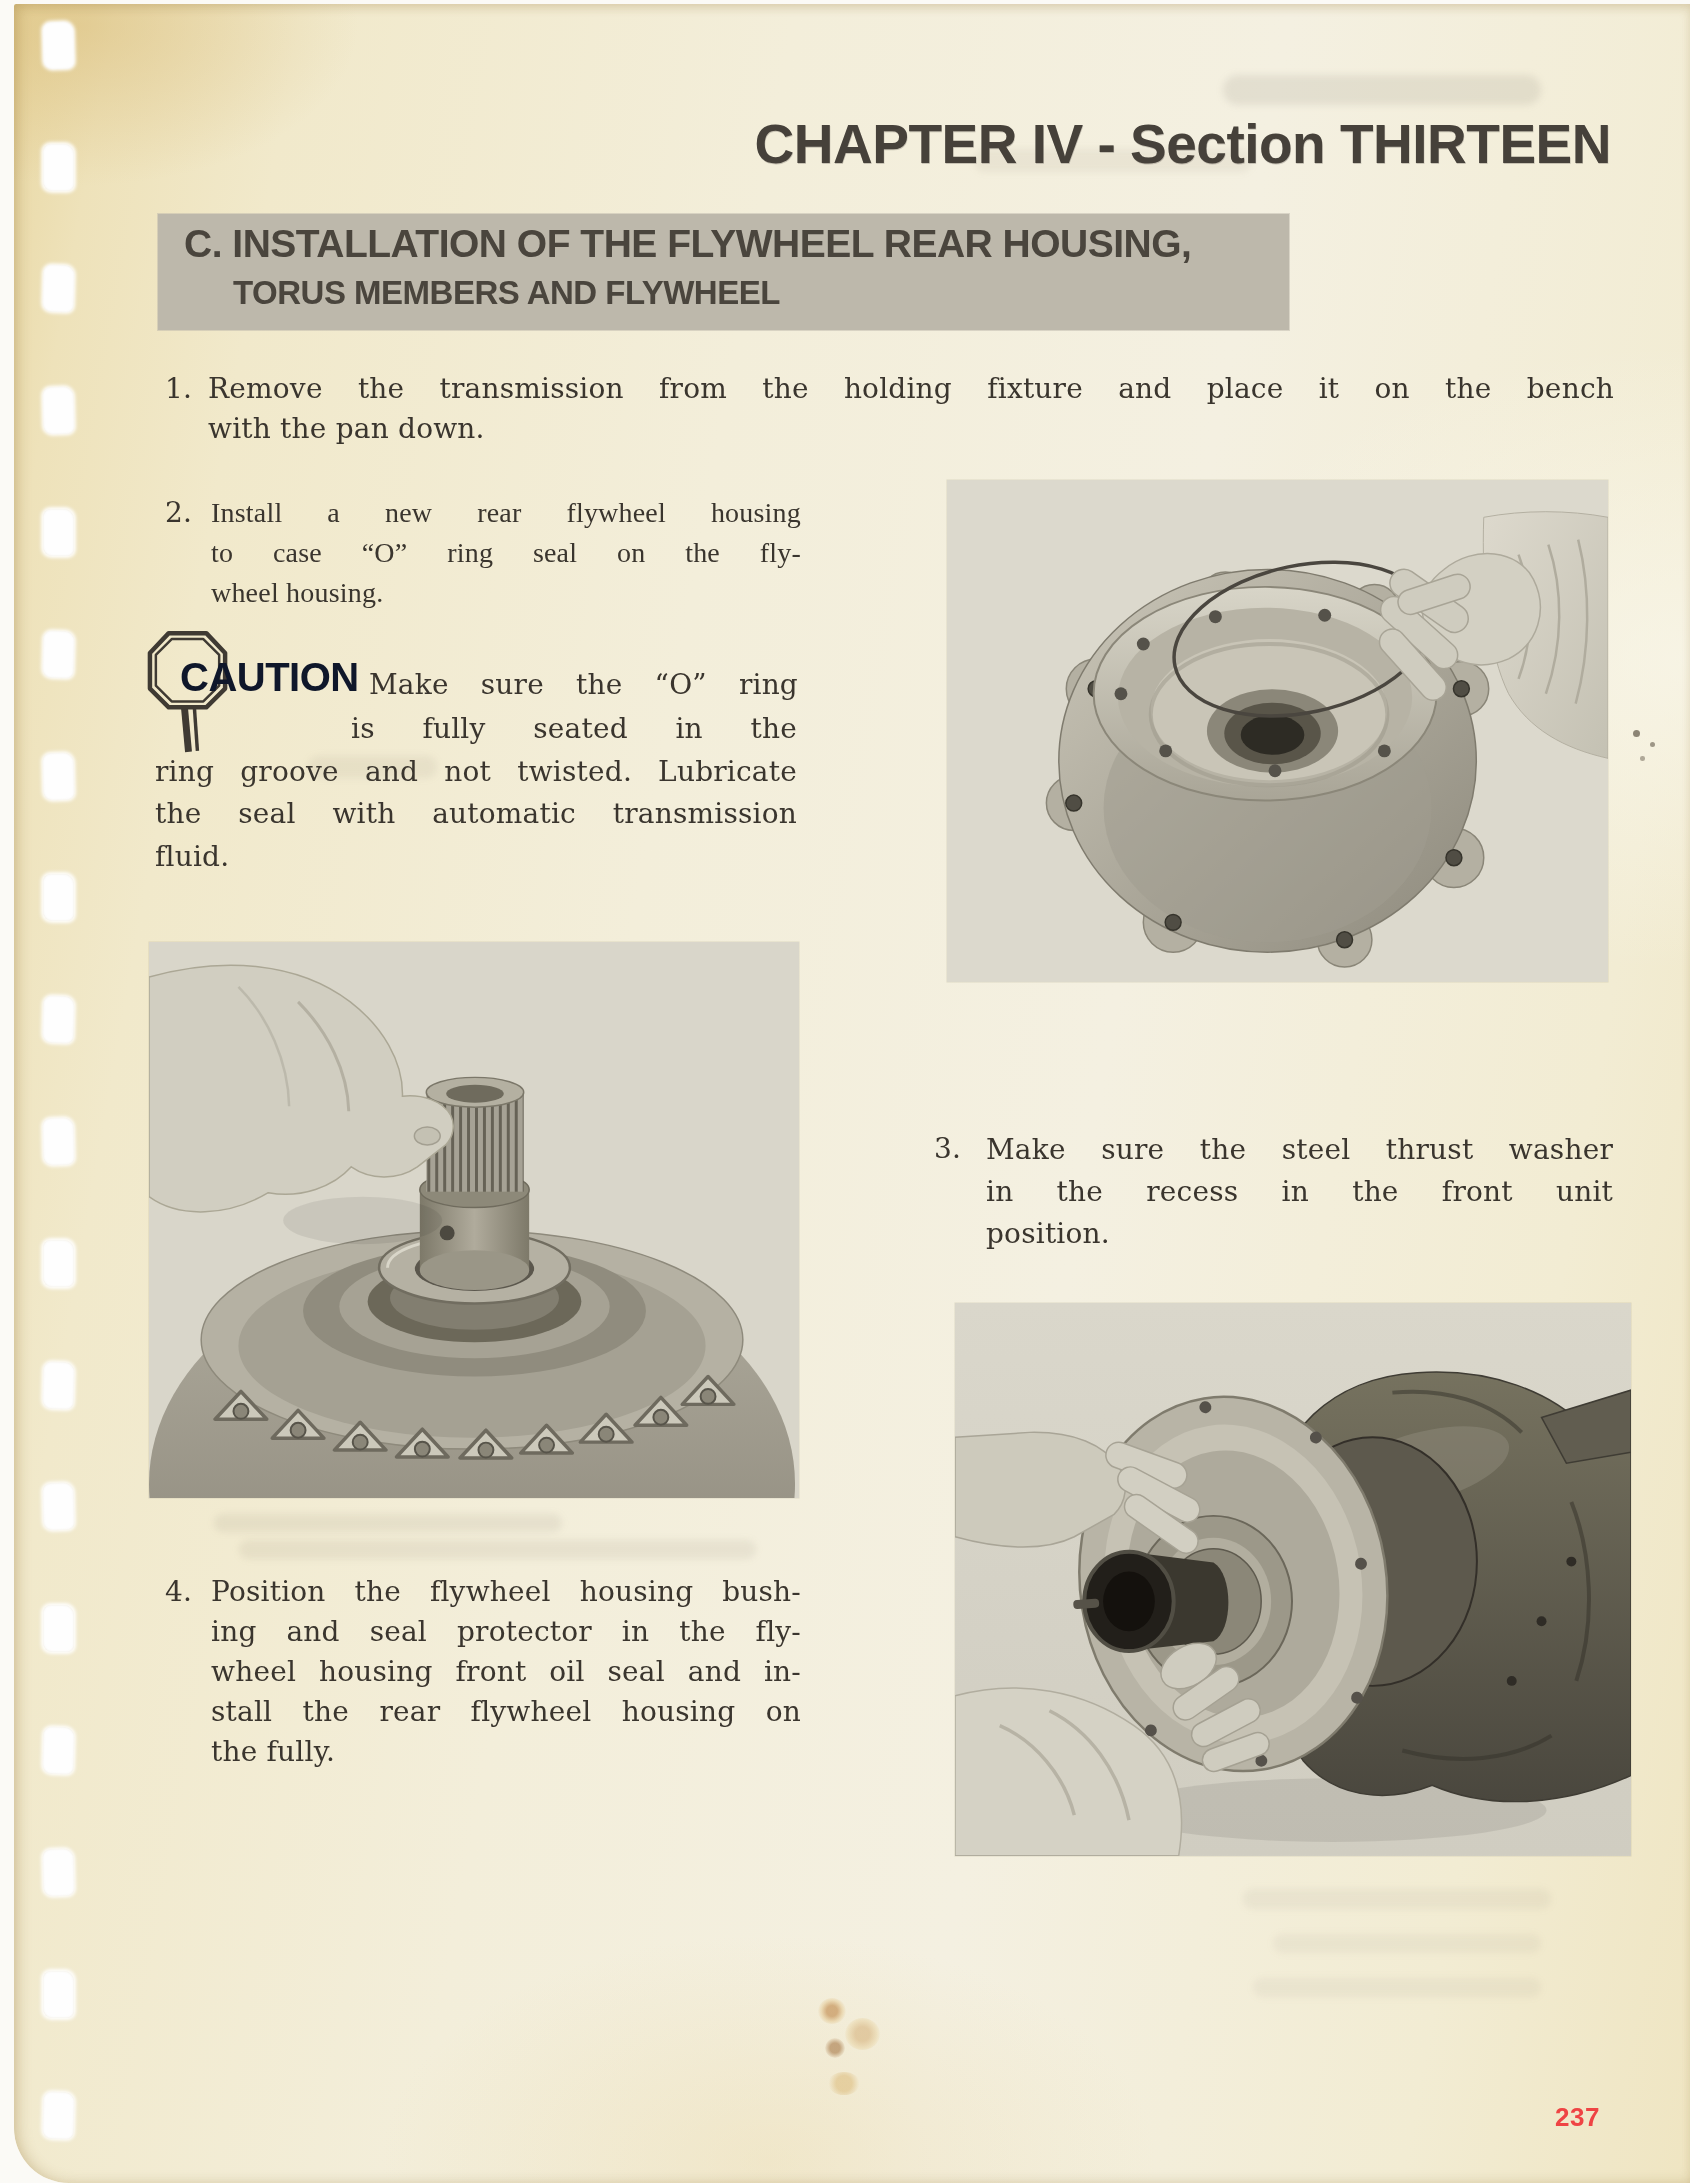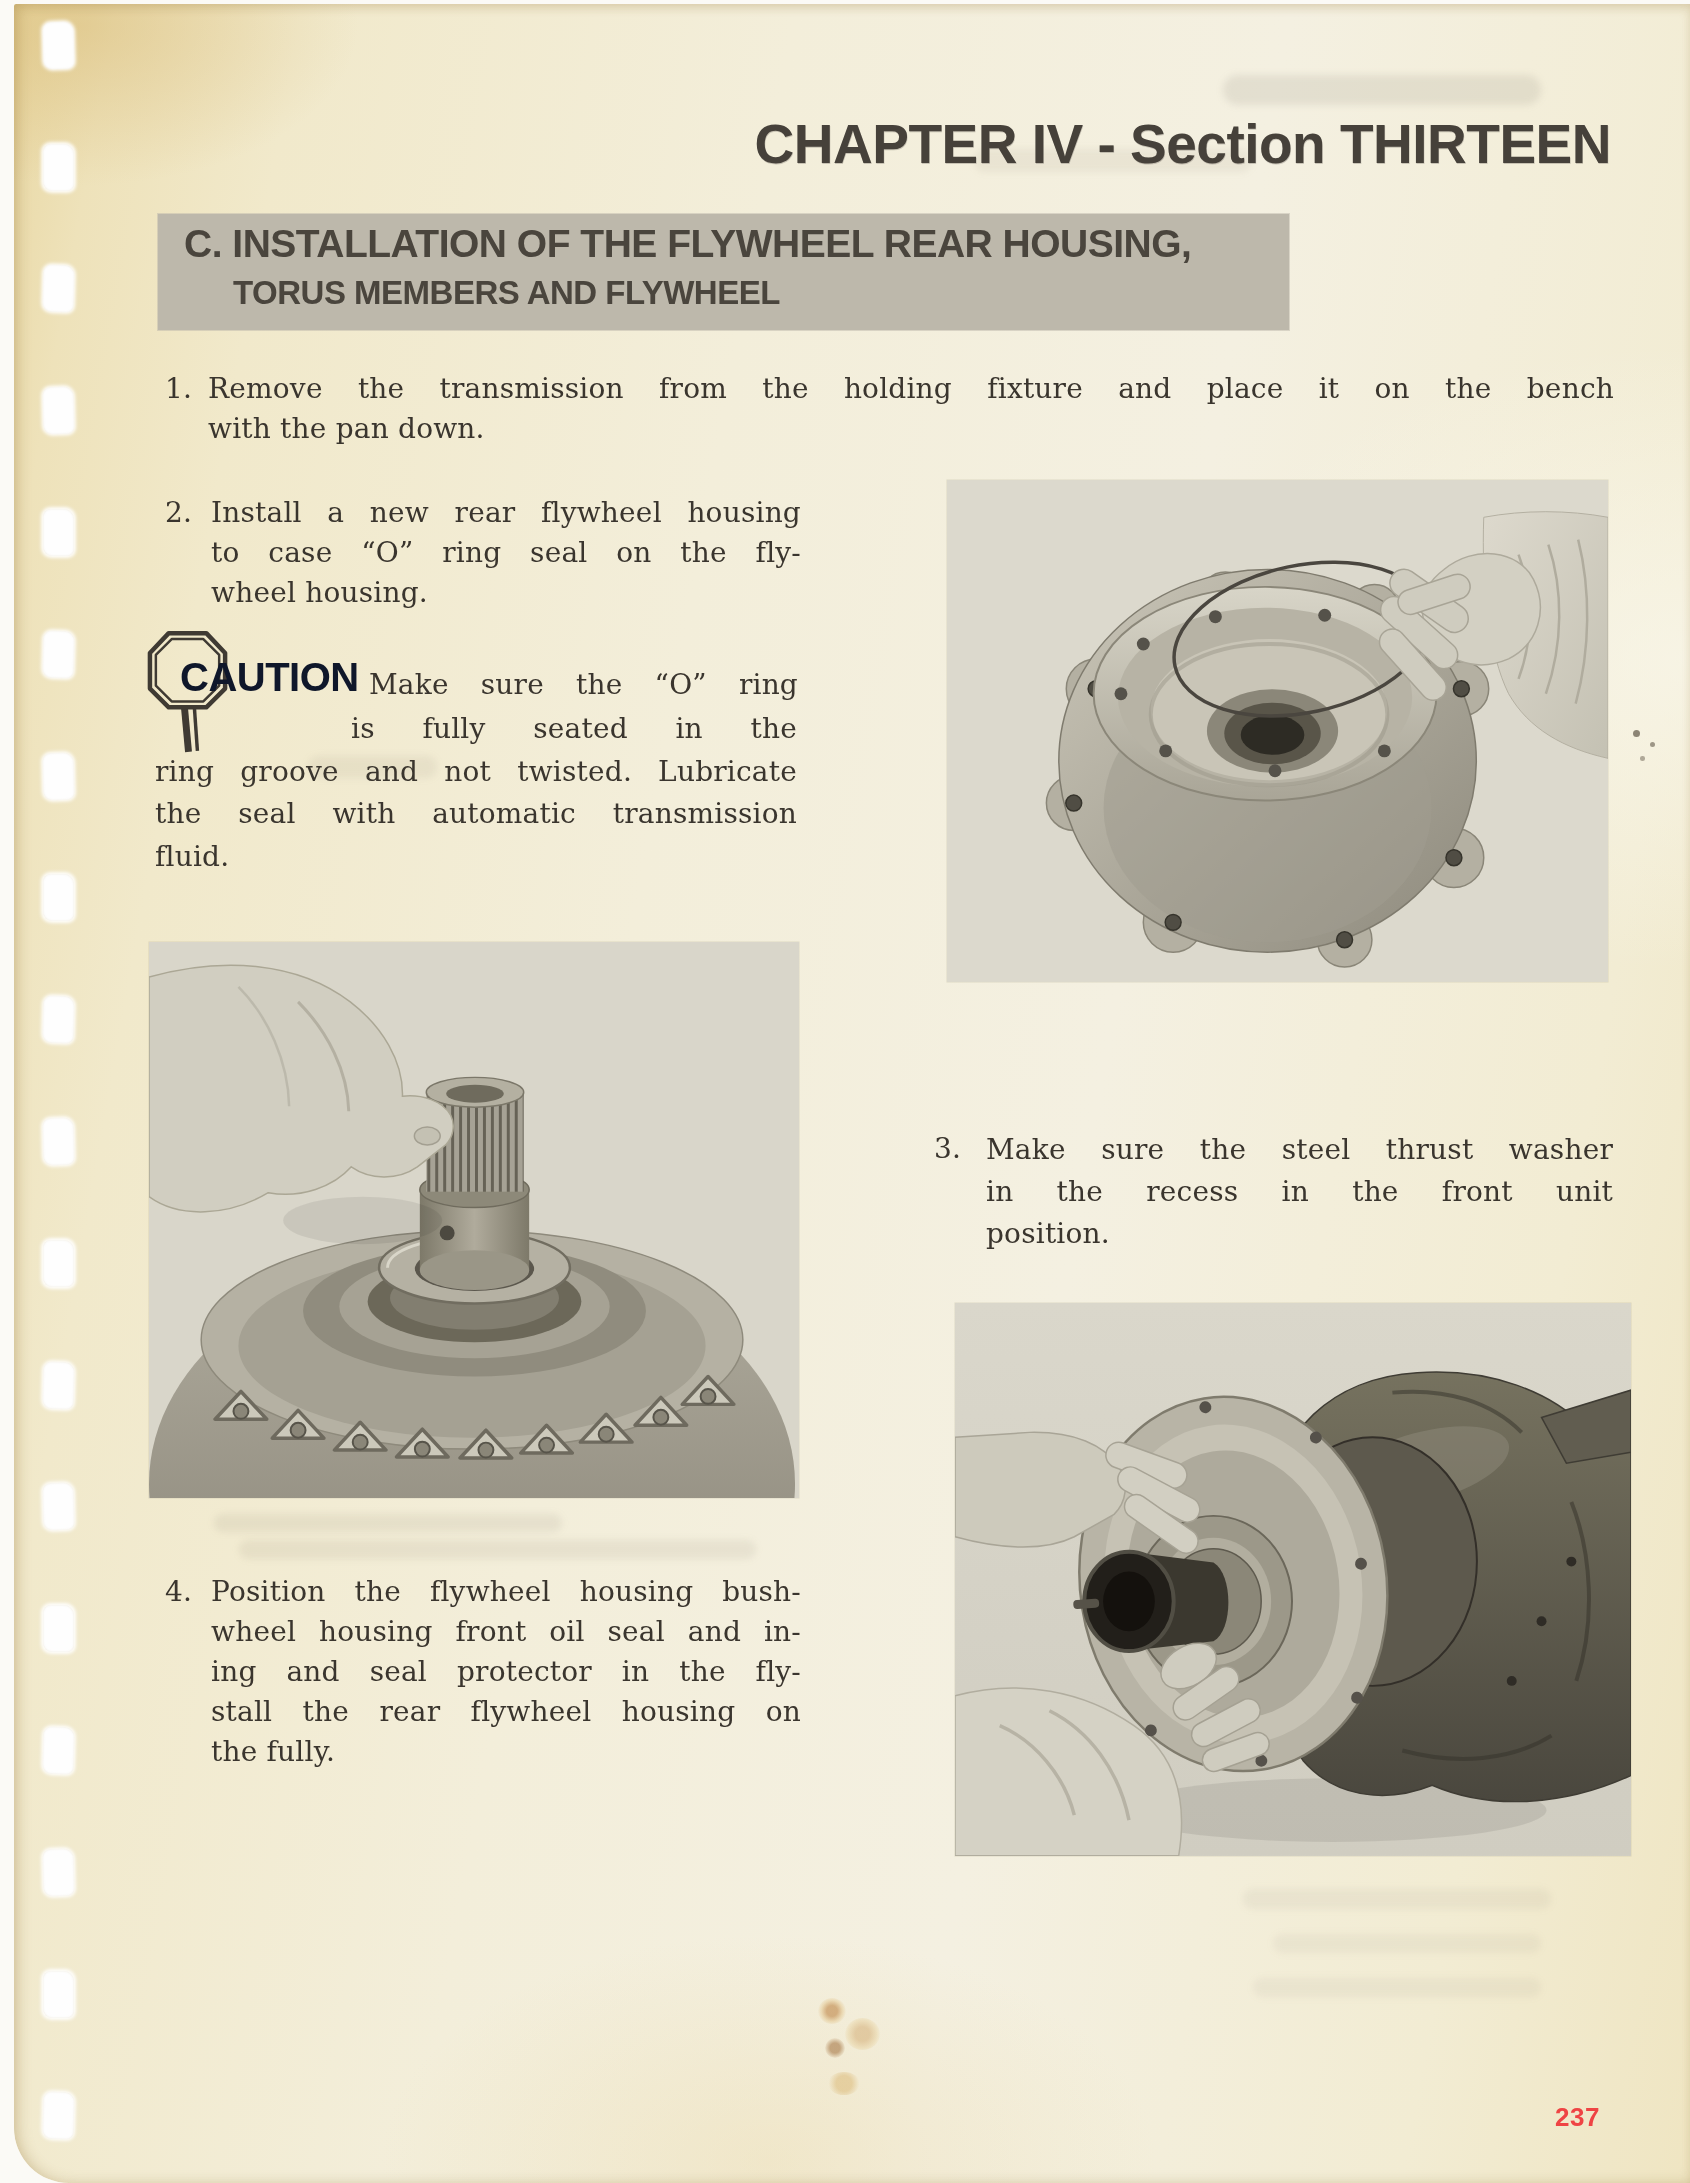--- a/index.html
+++ b/index.html
@@ -114,7 +114,7 @@
 </div>
 
 <div class="abs bodytext stepnum" style="left:165px;top:493px;">2.</div>
-<div class="abs bodytext col" style="left:211px;top:493px;width:590px;">
+<div class="abs bodytext col" style="left:211px;top:493px;width:590px;font-family:Liberation Serif, serif;">
   <span class="line jl">Install a new rear flywheel housing</span>
   <span class="line jl">to case “O” ring seal on the fly-</span>
   <span class="line">wheel housing.</span>

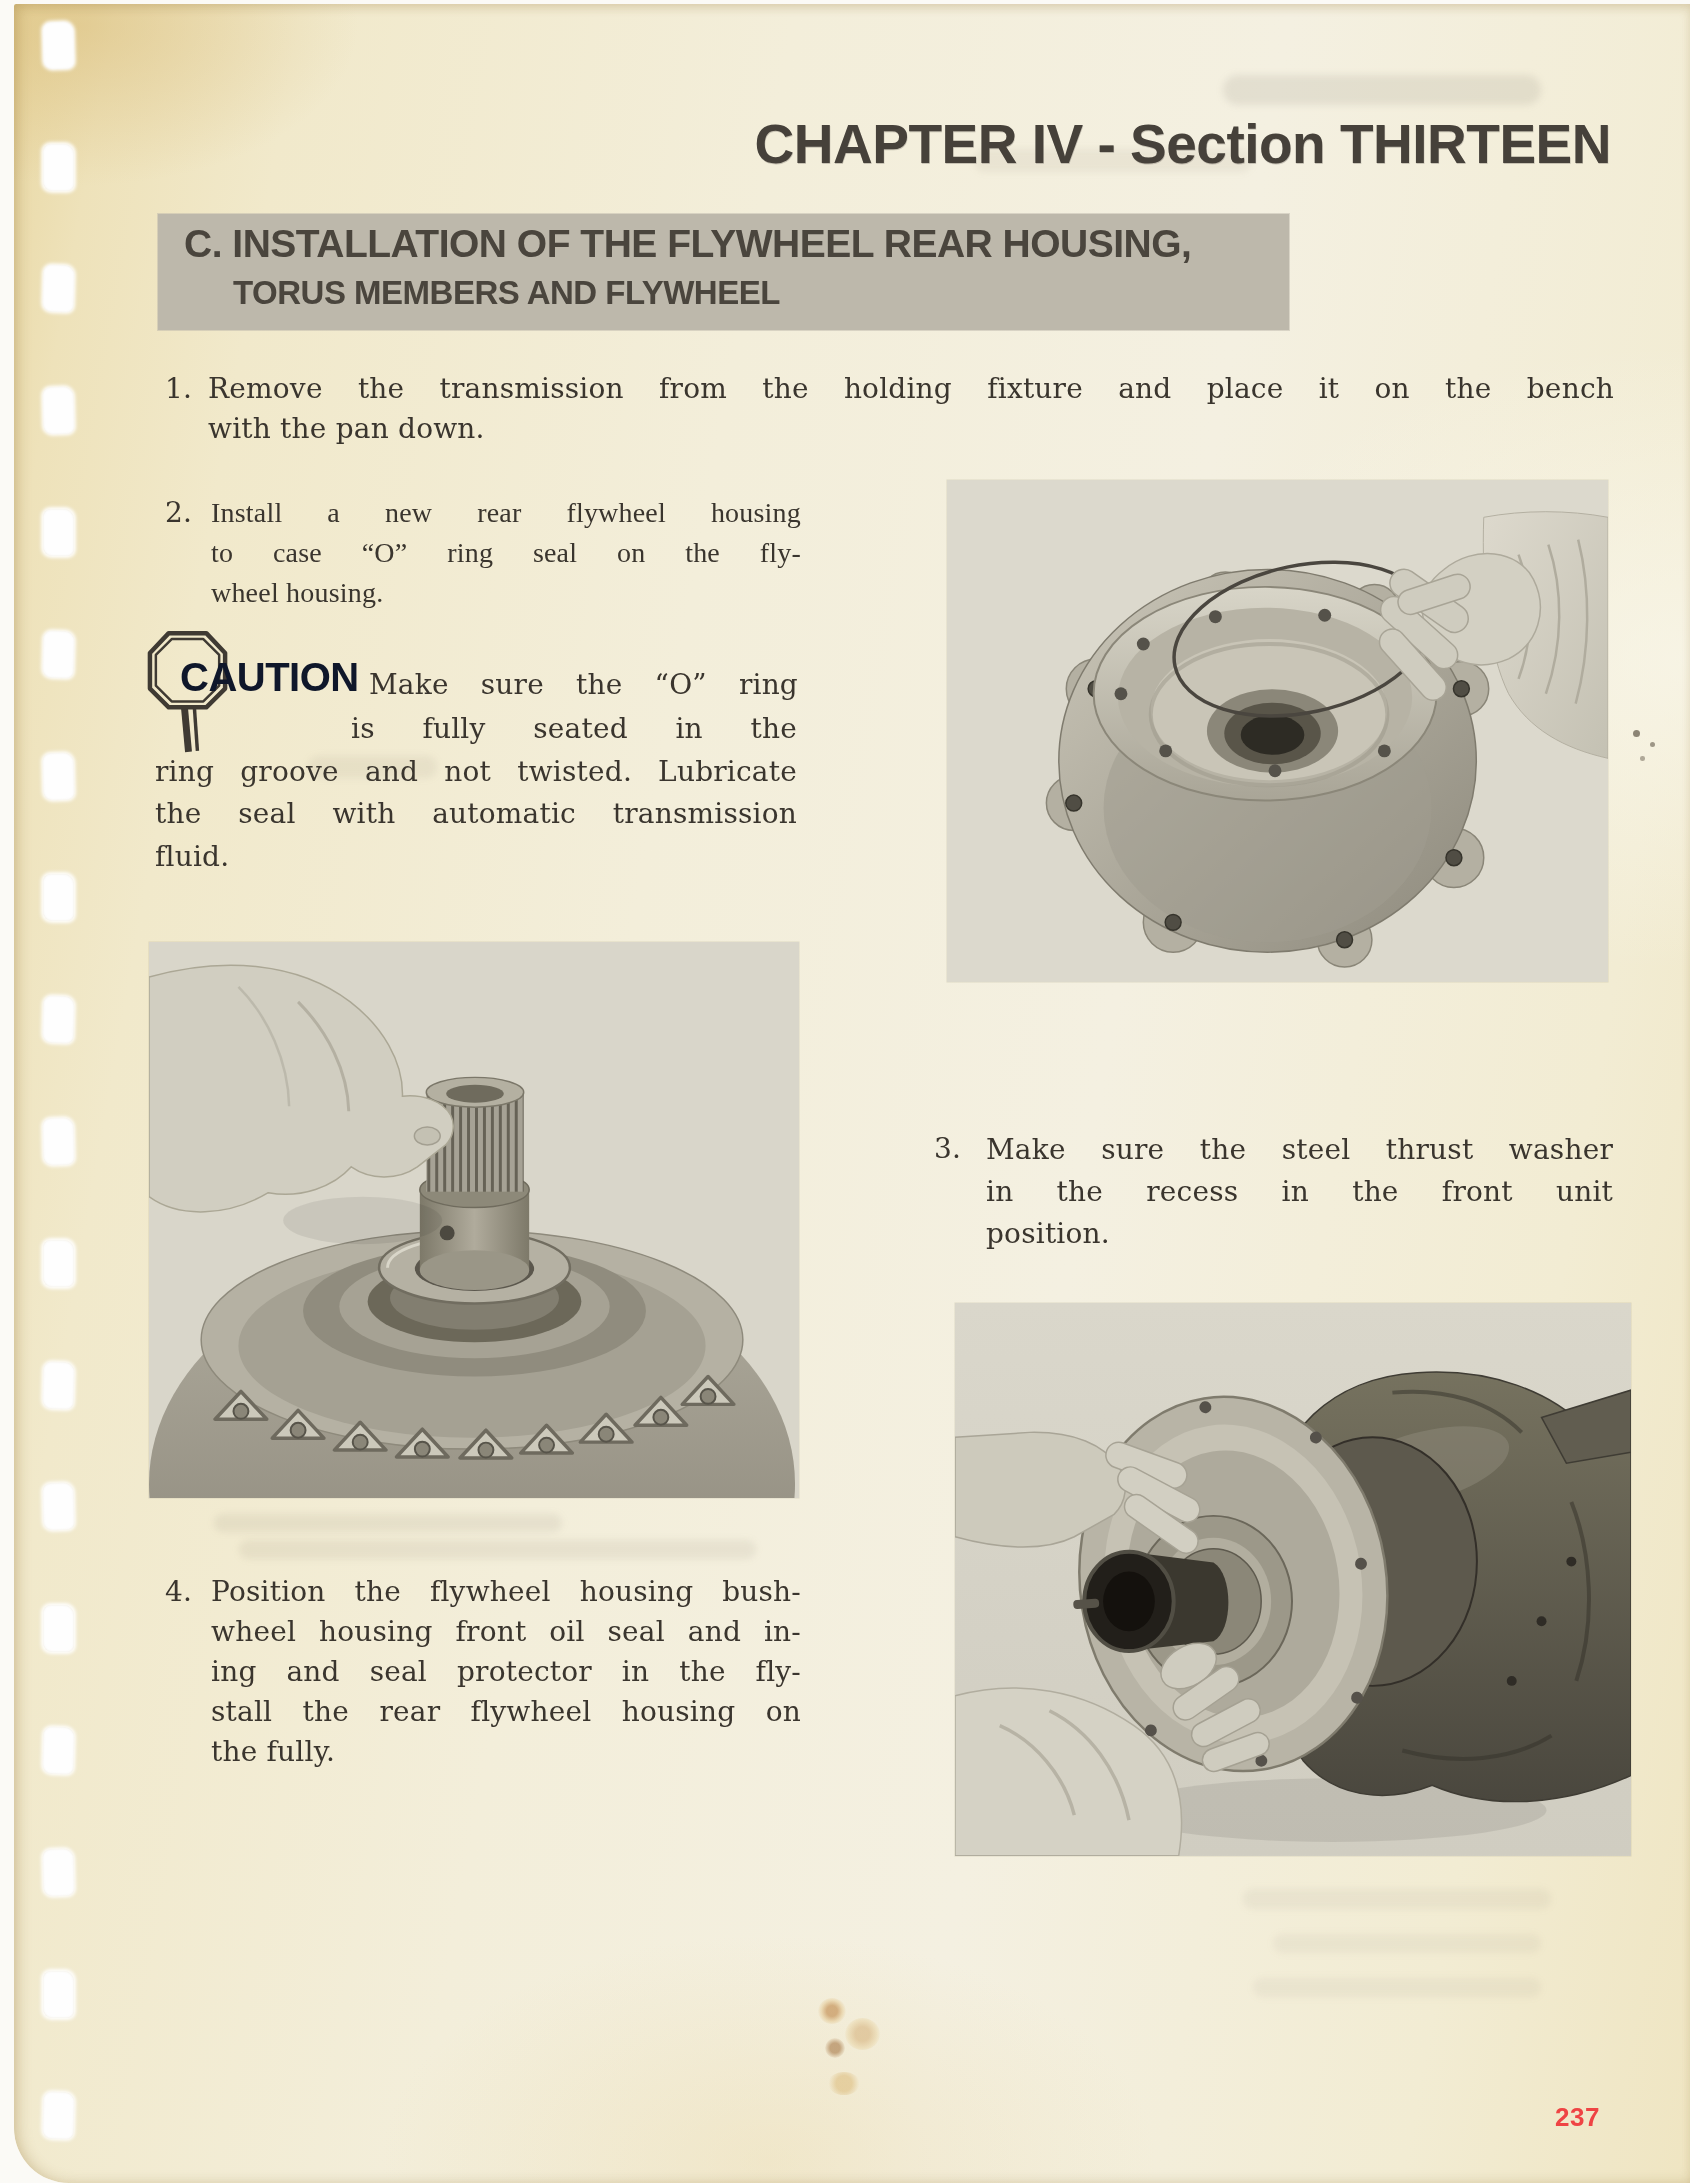--- a/index.html
+++ b/index.html
@@ -356,8 +356,8 @@
 <div class="abs bodytext stepnum" style="left:165px;top:1572px;">4.</div>
 <div class="abs bodytext col" style="left:211px;top:1572px;width:590px;">
   <span class="line jl">Position the flywheel housing bush-</span>
+  <span class="line jl">ing and seal protector in the fly-</span>
   <span class="line jl">wheel housing front oil seal and in-</span>
-  <span class="line jl">ing and seal protector in the fly-</span>
   <span class="line jl">stall the rear flywheel housing on</span>
   <span class="line">the fully.</span>
 </div>

